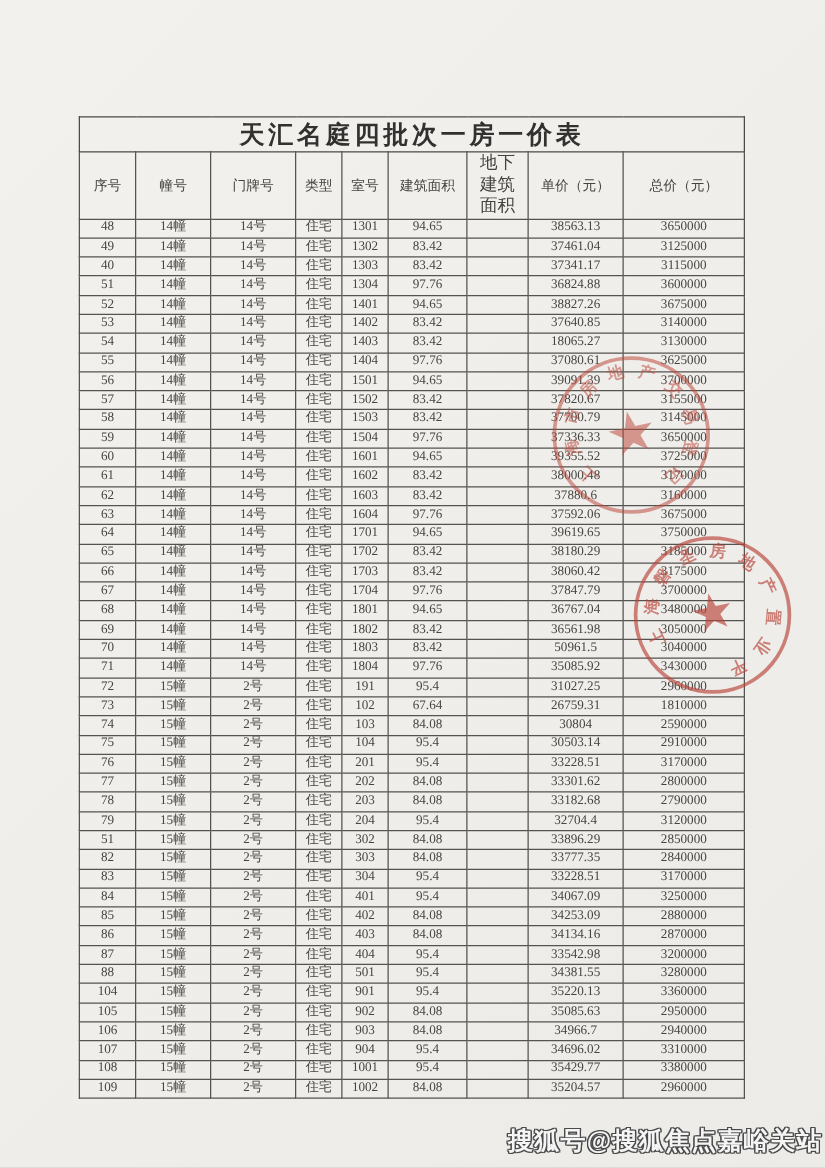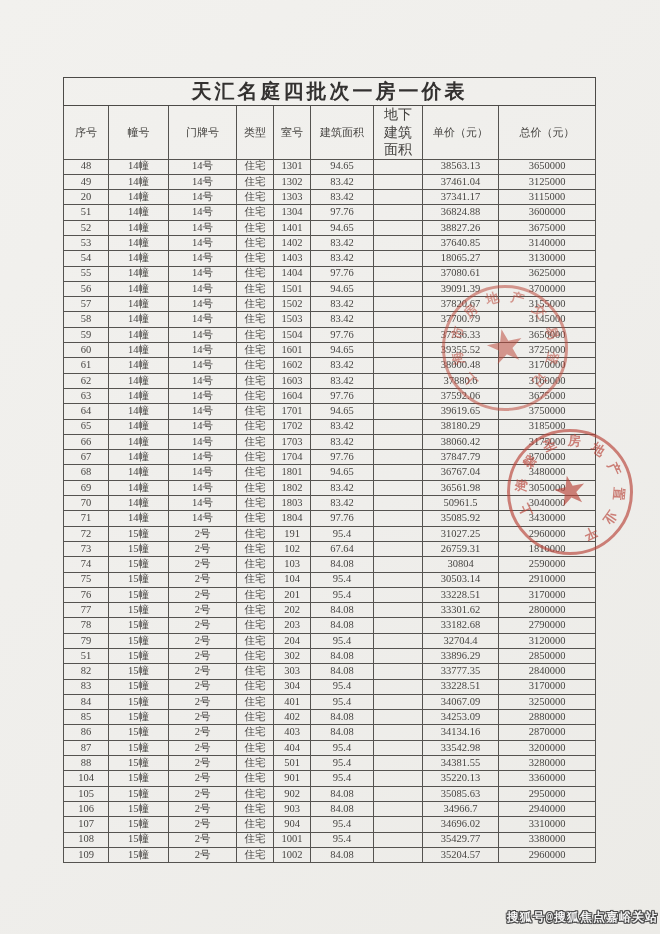--- a/index.html
+++ b/index.html
@@ -14,7 +14,7 @@
   }
   
   table.price{
-    position:absolute;left:63px;top:77px;
+    position:absolute;left:63px;top:93px;
     width:532px;
     border-collapse:collapse;
     table-layout:fixed;

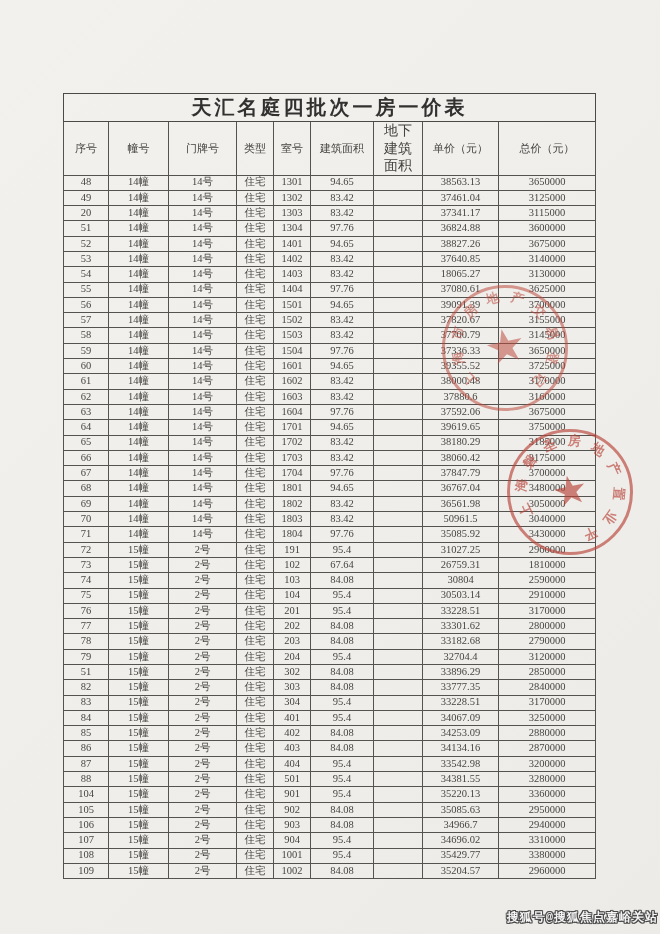--- a/index.html
+++ b/index.html
@@ -150,7 +150,7 @@
           <td>3125000</td>
         </tr>
         <tr class="data-row">
-          <td>20</td>
+          <td>40</td>
           <td>14幢</td>
           <td>14号</td>
           <td>住宅</td>

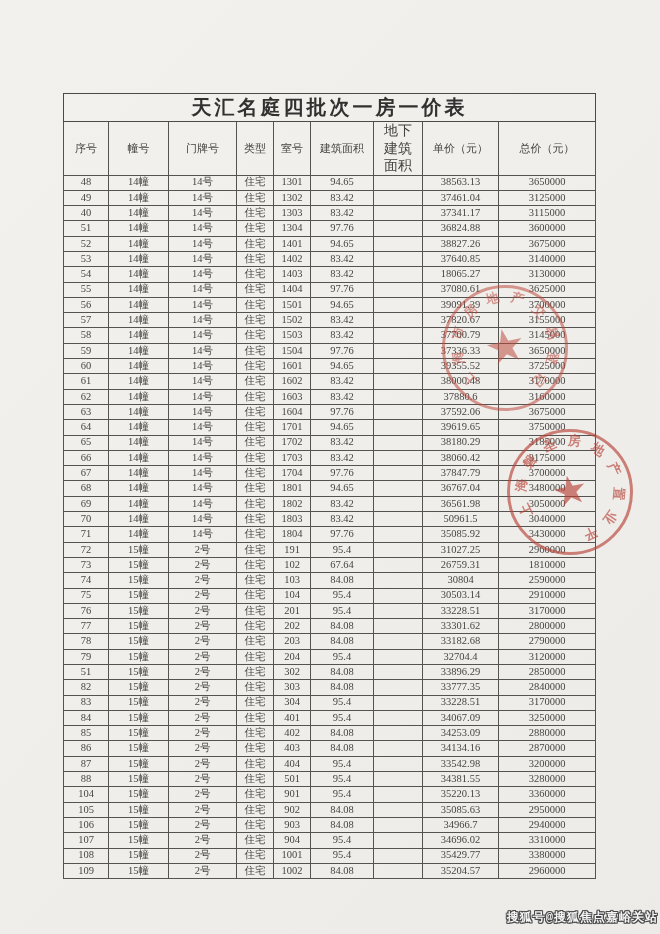--- a/index.html
+++ b/index.html
@@ -82,8 +82,8 @@
   .watermark{
     position:absolute;
     right:2px;bottom:8px;
-    font-family:Liberation Mono, monospace;
-    font-size:12px;font-weight:bold;
+    font-family:Liberation Sans, sans-serif;
+    font-size:20px;font-weight:bold;
     letter-spacing:1px;
     color:#f5f5f5;
     text-shadow:

